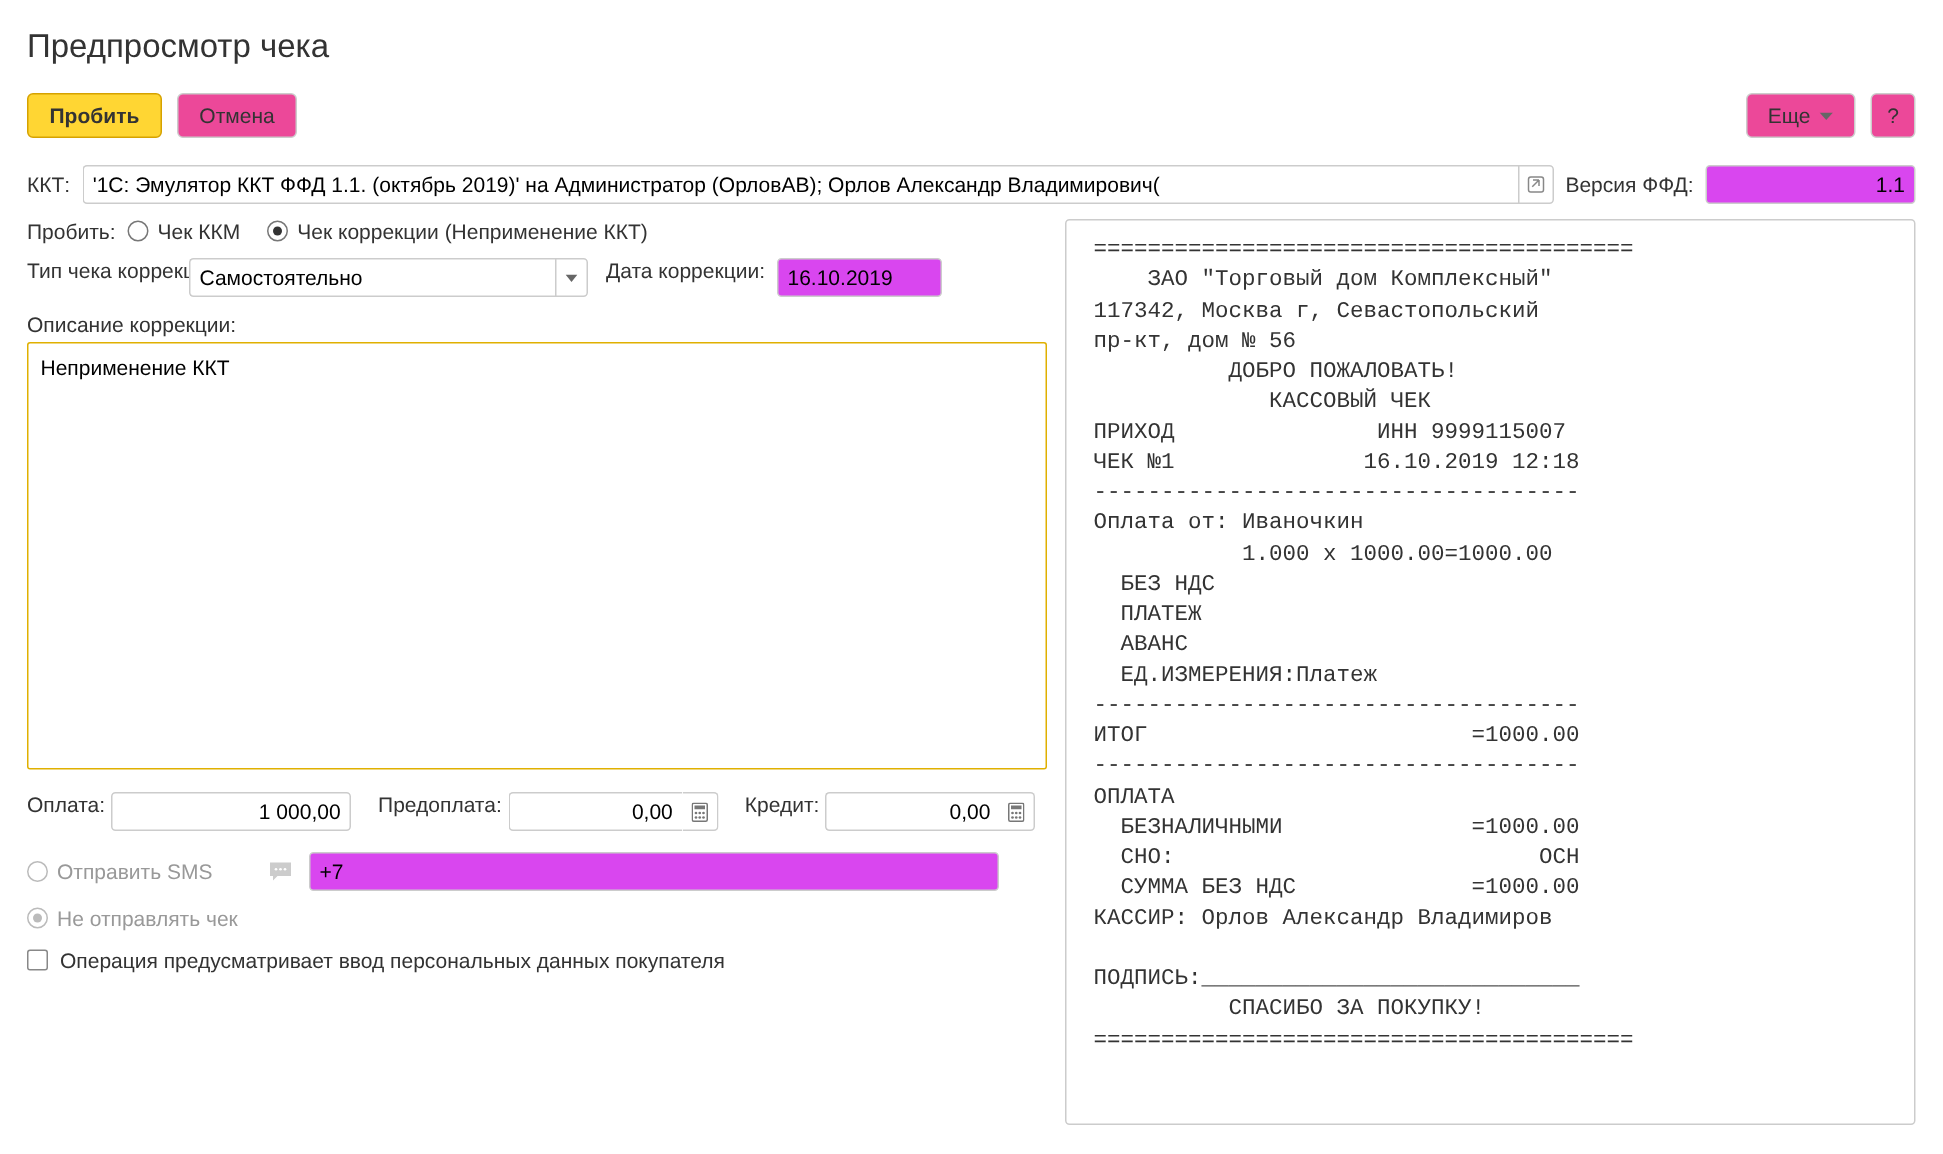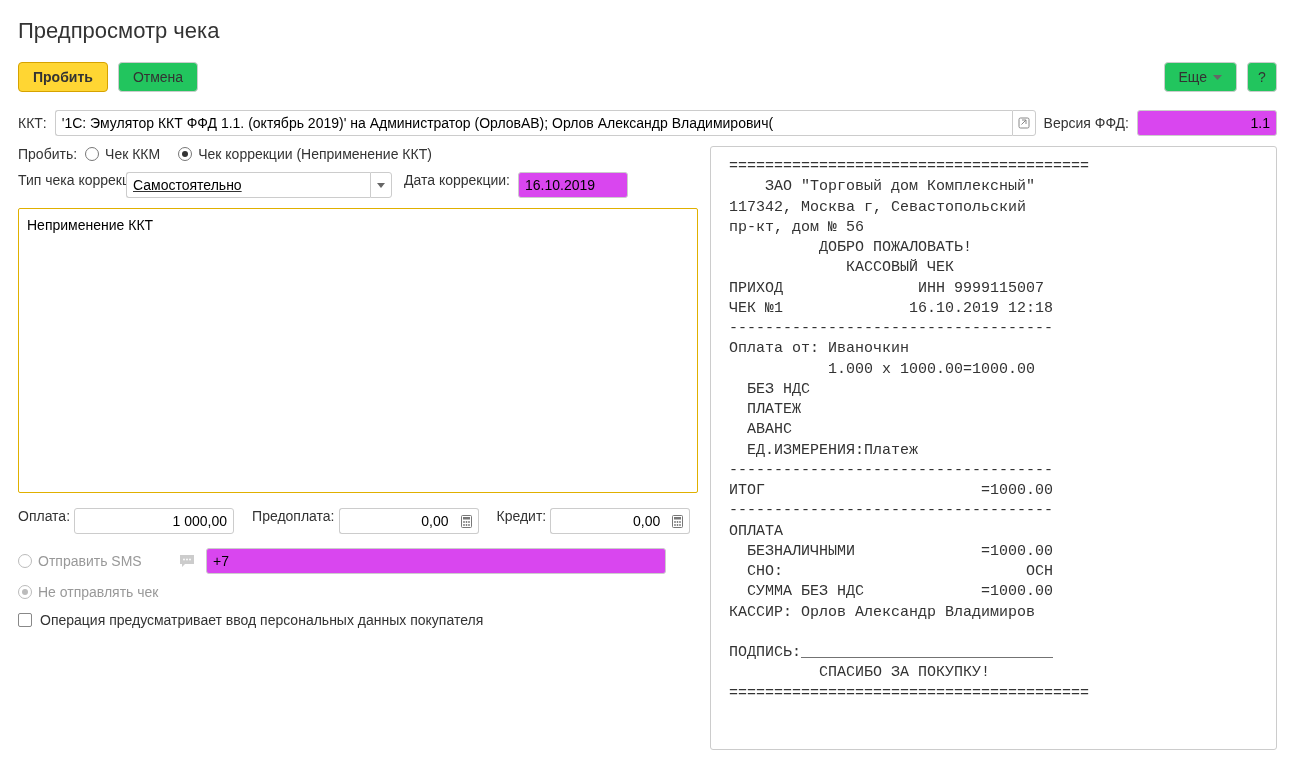--- a/index.html
+++ b/index.html
@@ -42,7 +42,7 @@
     padding: 0 14px;
     border: var(--border-light);
     border-radius: 4px;
-    background: #22c55e;
+    background: #ec4899;
     font-size: 14px;
     cursor: pointer;
     user-select: none;

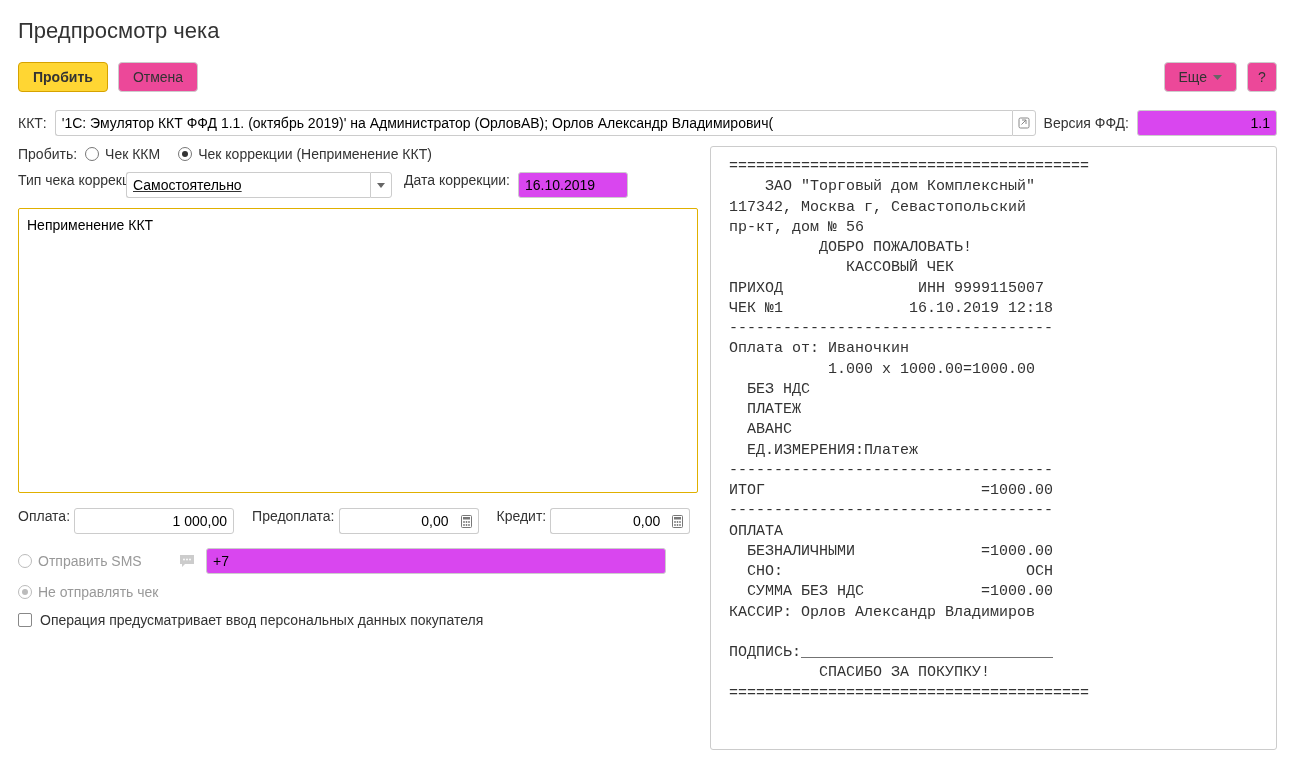--- a/index.html
+++ b/index.html
@@ -130,7 +130,7 @@
   .radio.disabled.checked .circle::after { background: #bbb; }
 
   .select-wrap {
-    position: relative; display: inline-flex; text-decoration: underline;
+    position: relative; display: inline-flex;
   }
   .select-wrap input {
     height: 26px; border: var(--border-light); border-right: none;

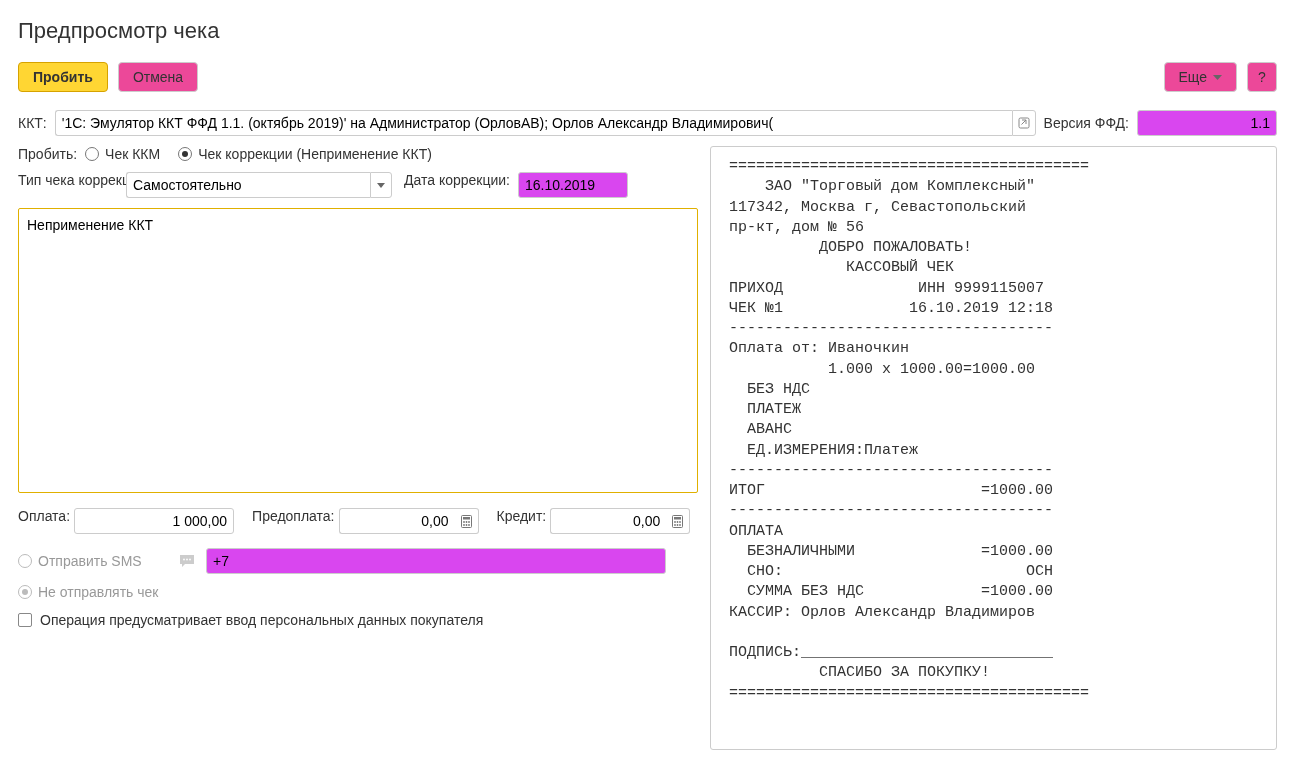--- a/index.html
+++ b/index.html
@@ -285,6 +285,9 @@
       <input class="input" style="width: 110px;" value="16.10.2019">
     </div>
 
+    <div class="row" style="margin-bottom:4px">
+      <span class="label">Описание коррекции:</span>
+    </div>
     <div class="textarea-wrap">
       <textarea style="">Неприменение ККТ</textarea>
     </div>

